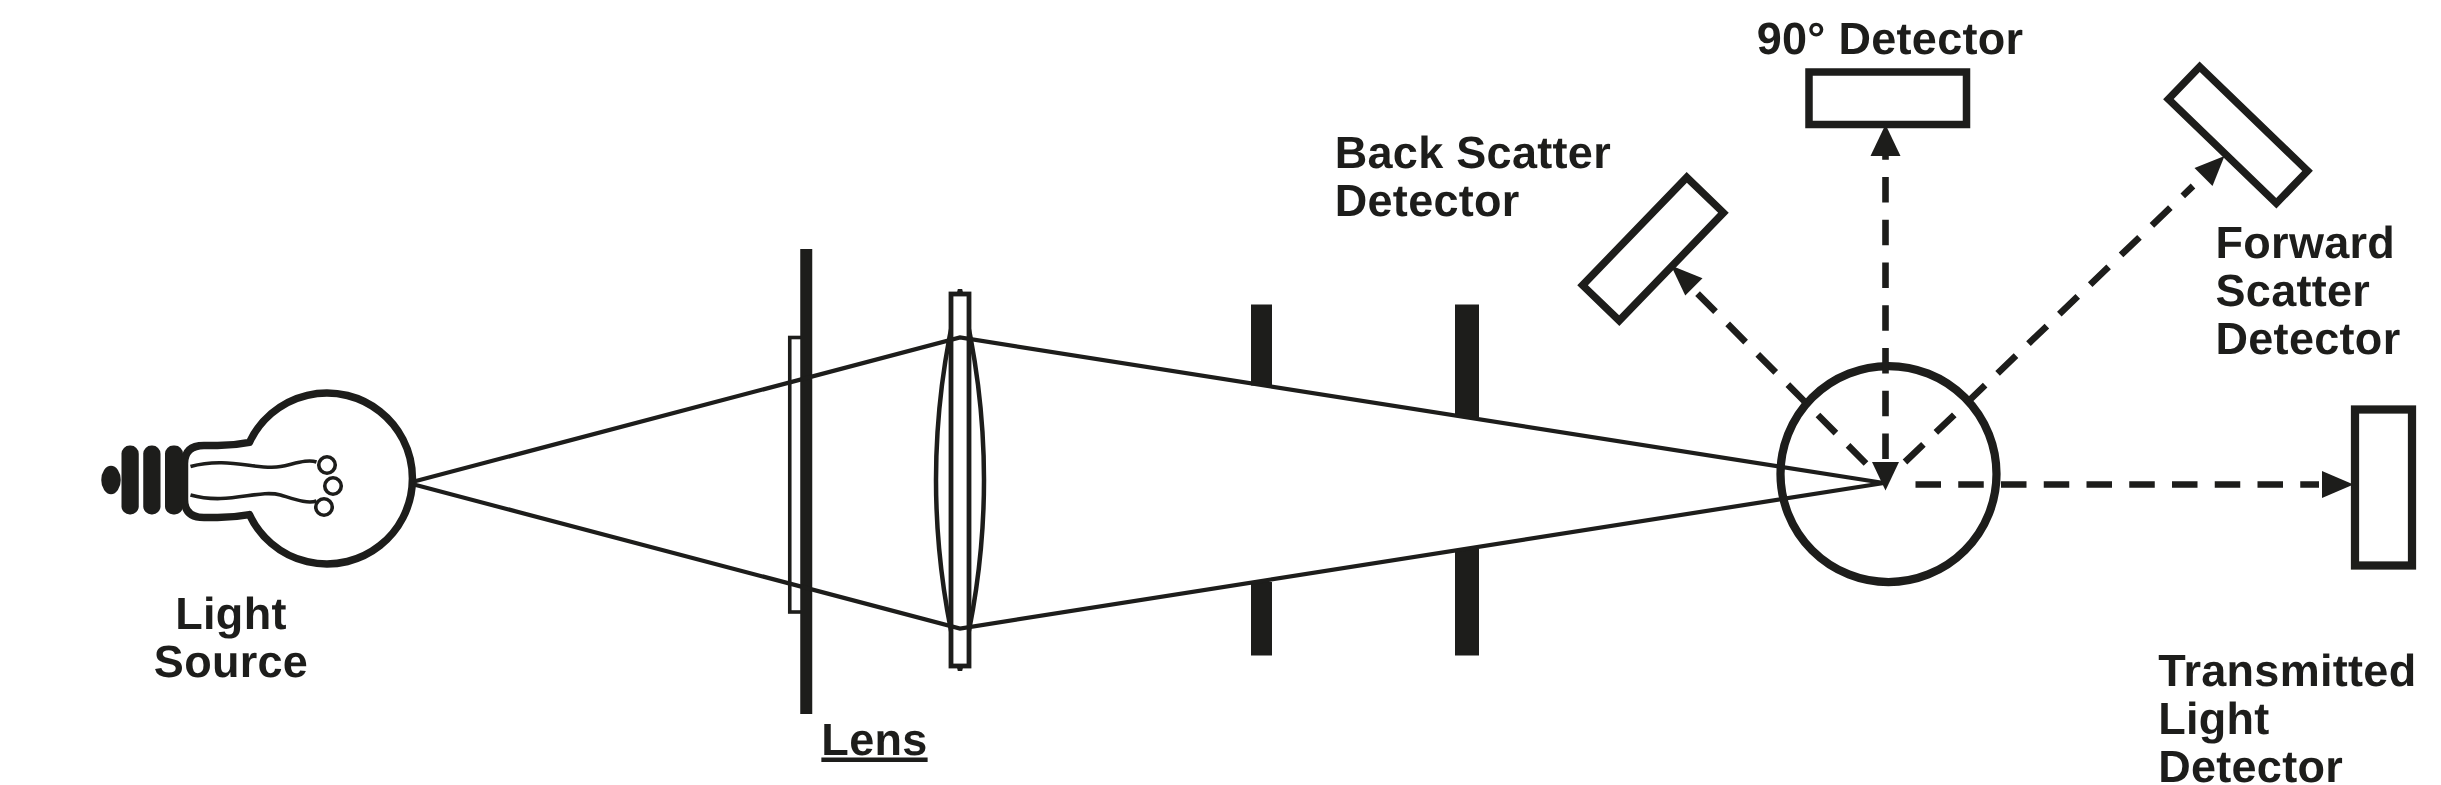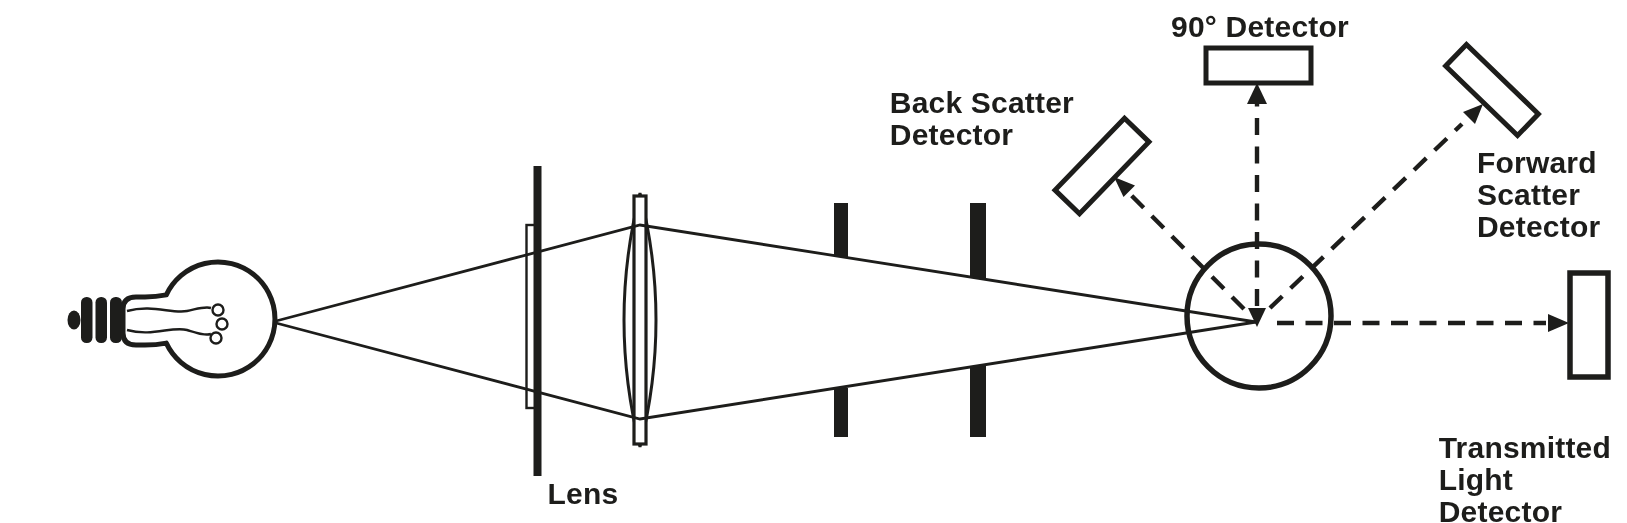--- a/index.html
+++ b/index.html
@@ -103,6 +103,7 @@
     <rect x="1570" y="273" width="38" height="104" stroke-width="5.5" fill="#ffffff"></rect>
   </svg>
 
+  <div class="lbl center" id="light-source-label">Light Source</div>
 
   <div class="lbl center" id="lens-label">Lens</div>
 

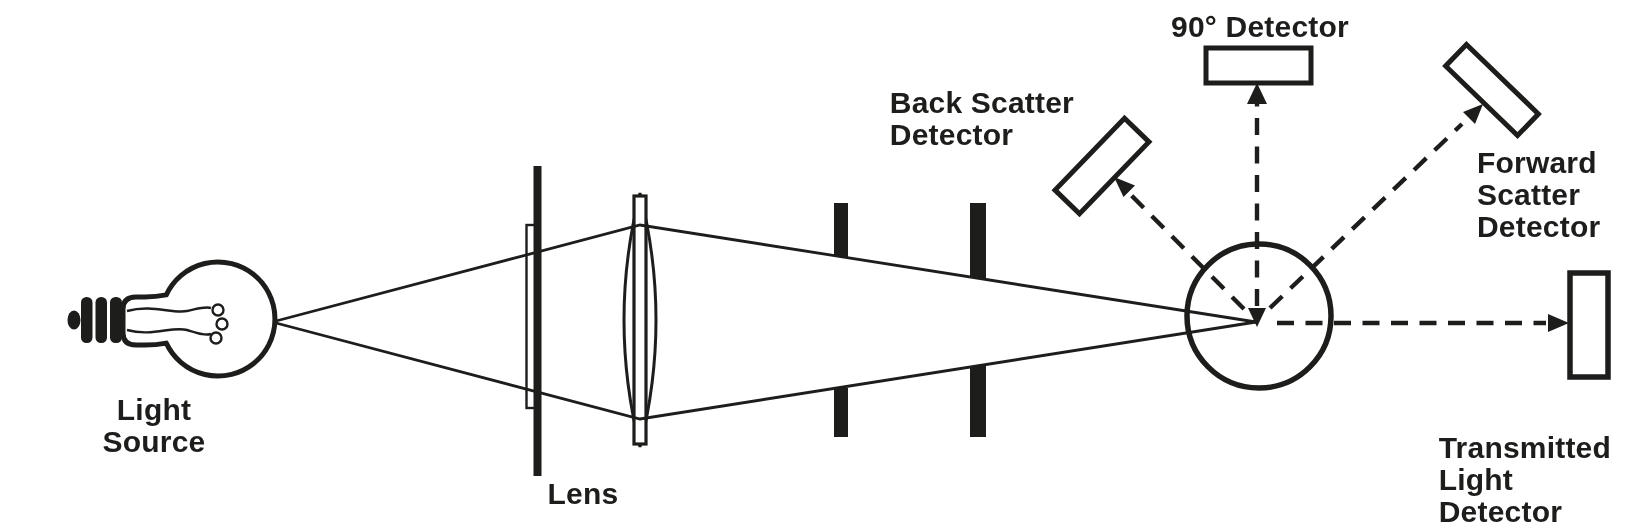--- a/index.html
+++ b/index.html
@@ -28,7 +28,7 @@
   .lbl.right  { text-align: left; }
   .lbl.left   { text-align: left; }
   #light-source-label { left: 71px;  top: 394px; width: 166px; }
-  #lens-label         { left: 540px; top: 478px; width: 86px;  }
+  #lens-label         { left: 540px; top: 478px; width: 86px; text-decoration: underline;  }
   #back-scatter-label { top: 87px;   right: 553px; }
   #ninety-label       { left: 1163px; top: 11px; width: 194px; }
   #forward-label      { left: 1477px; top: 147px; }

